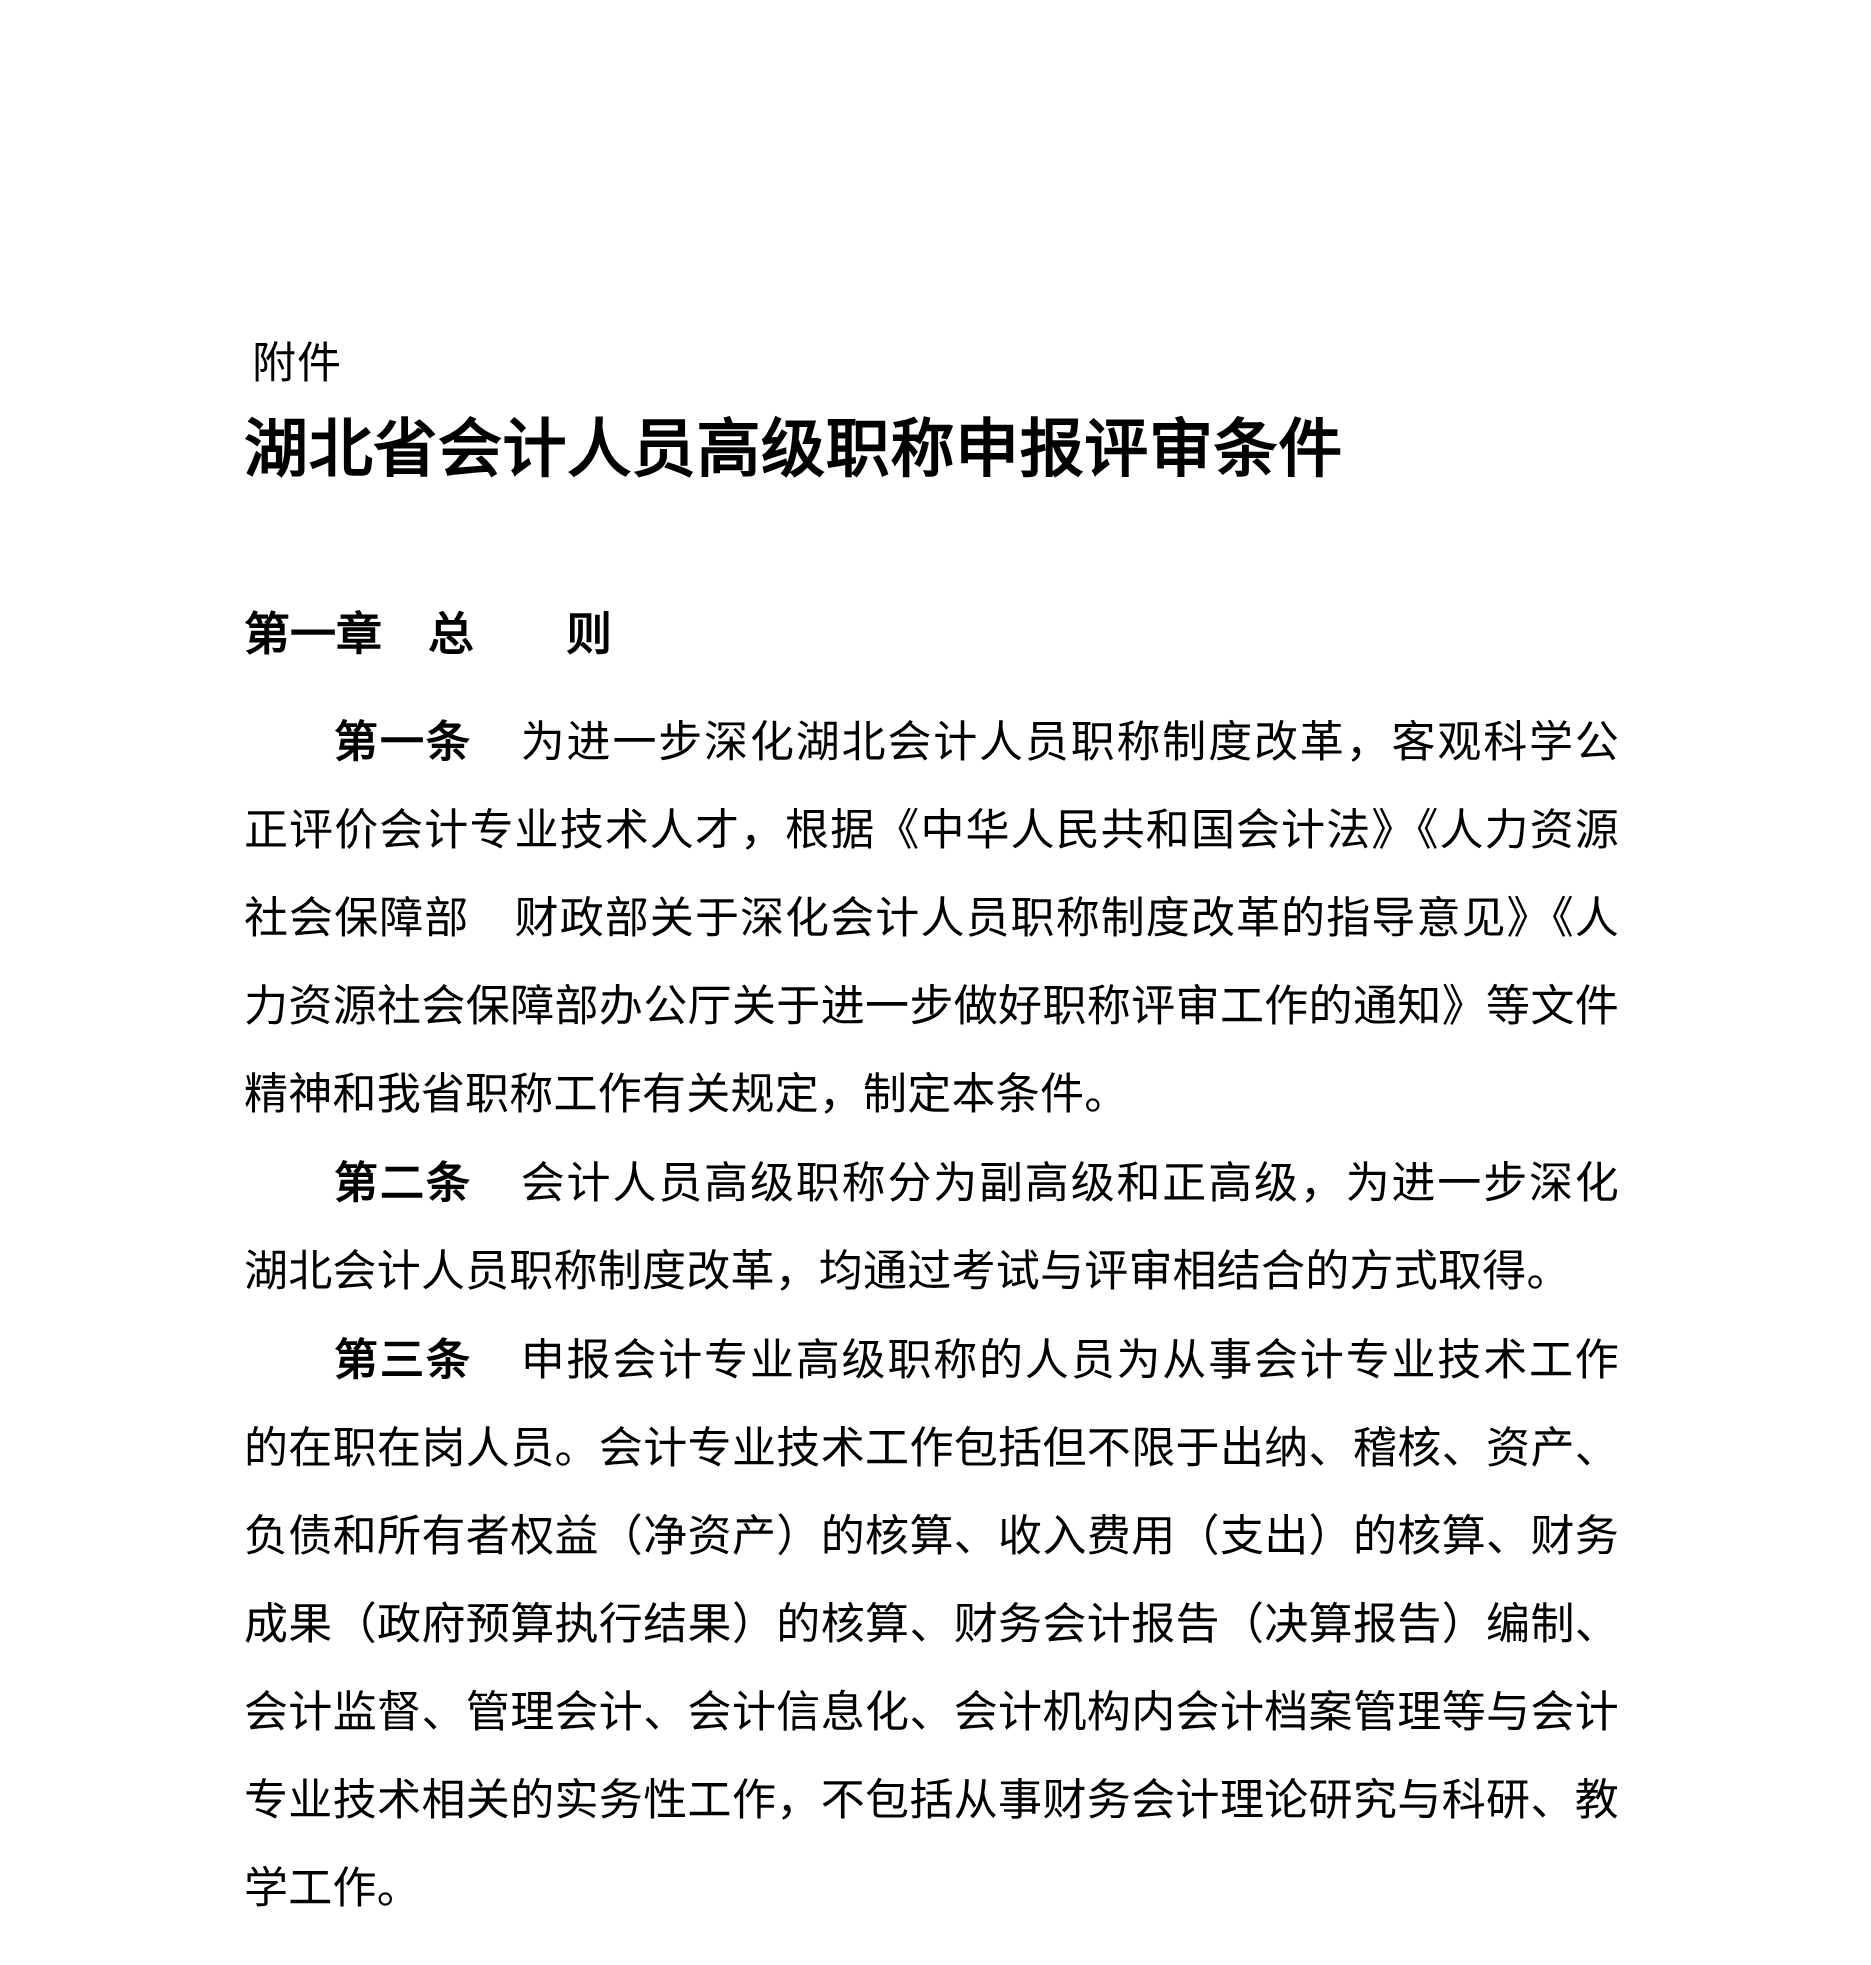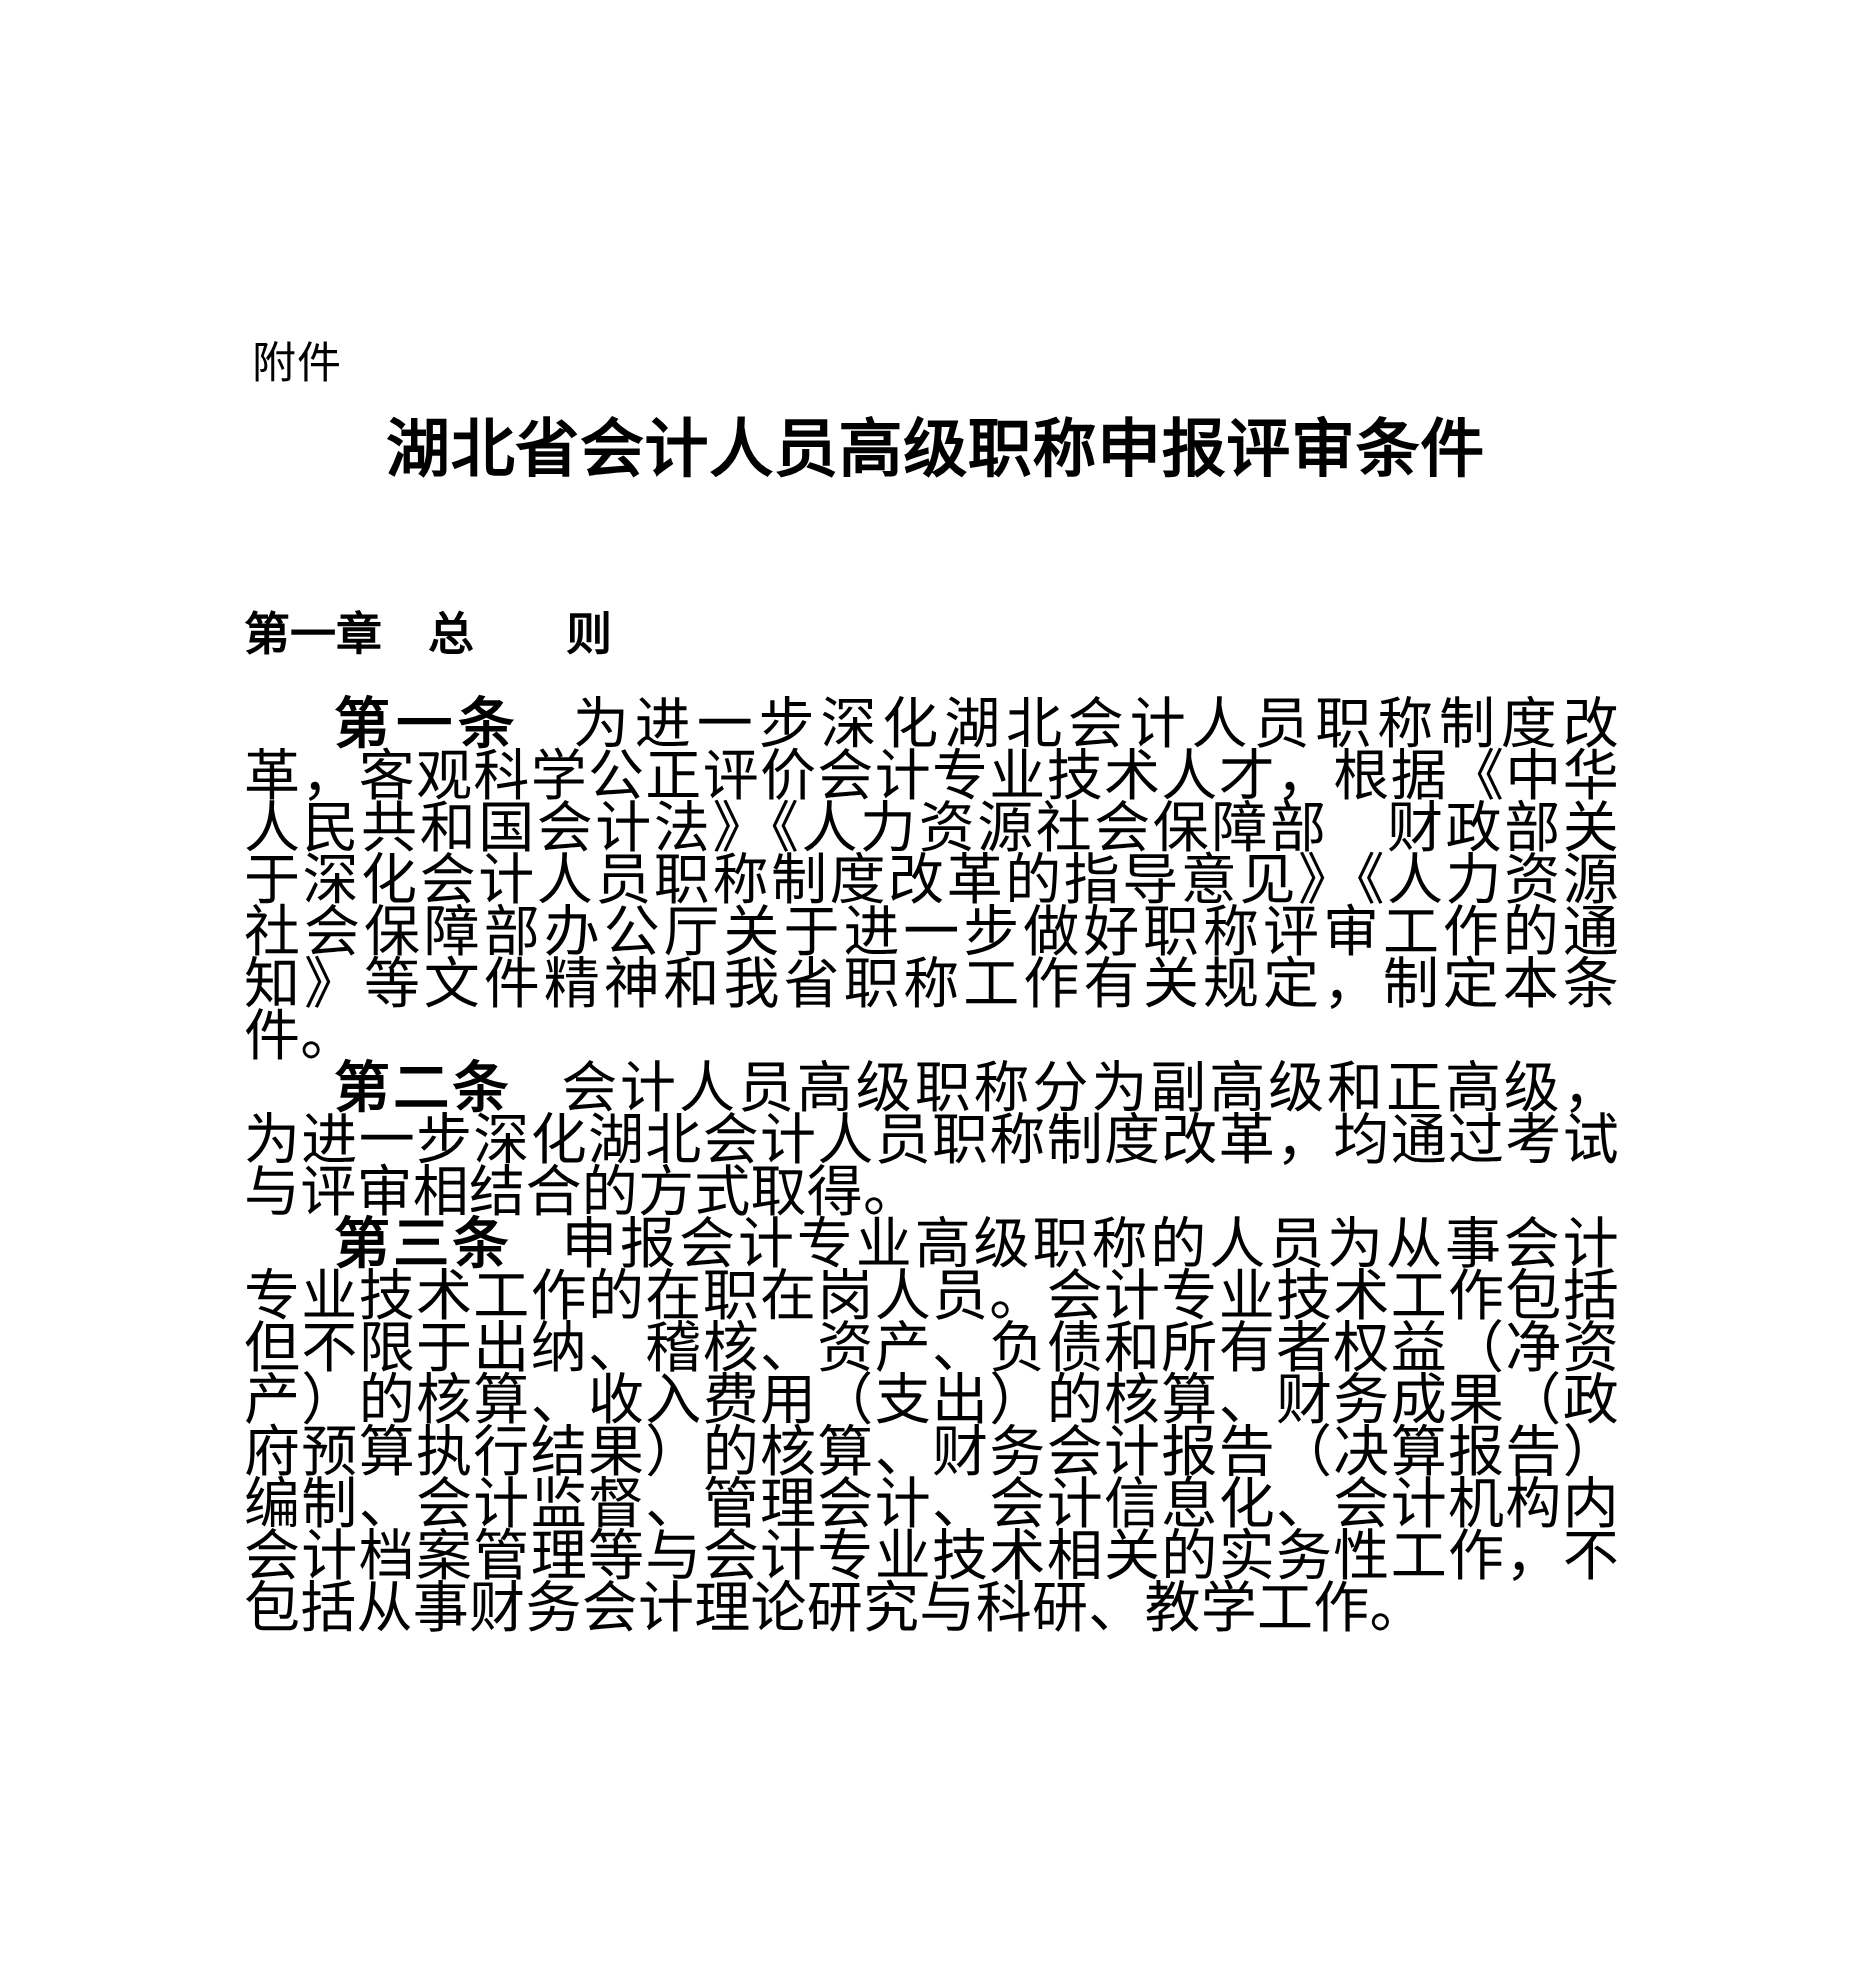--- a/index.html
+++ b/index.html
@@ -42,7 +42,7 @@
     left: 244px;
     top: 409px;
     width: 1383px;
-    text-align: center;
+    text-align: left;
     font-size: 64px;
     line-height: 1.25;
     font-weight: 700;

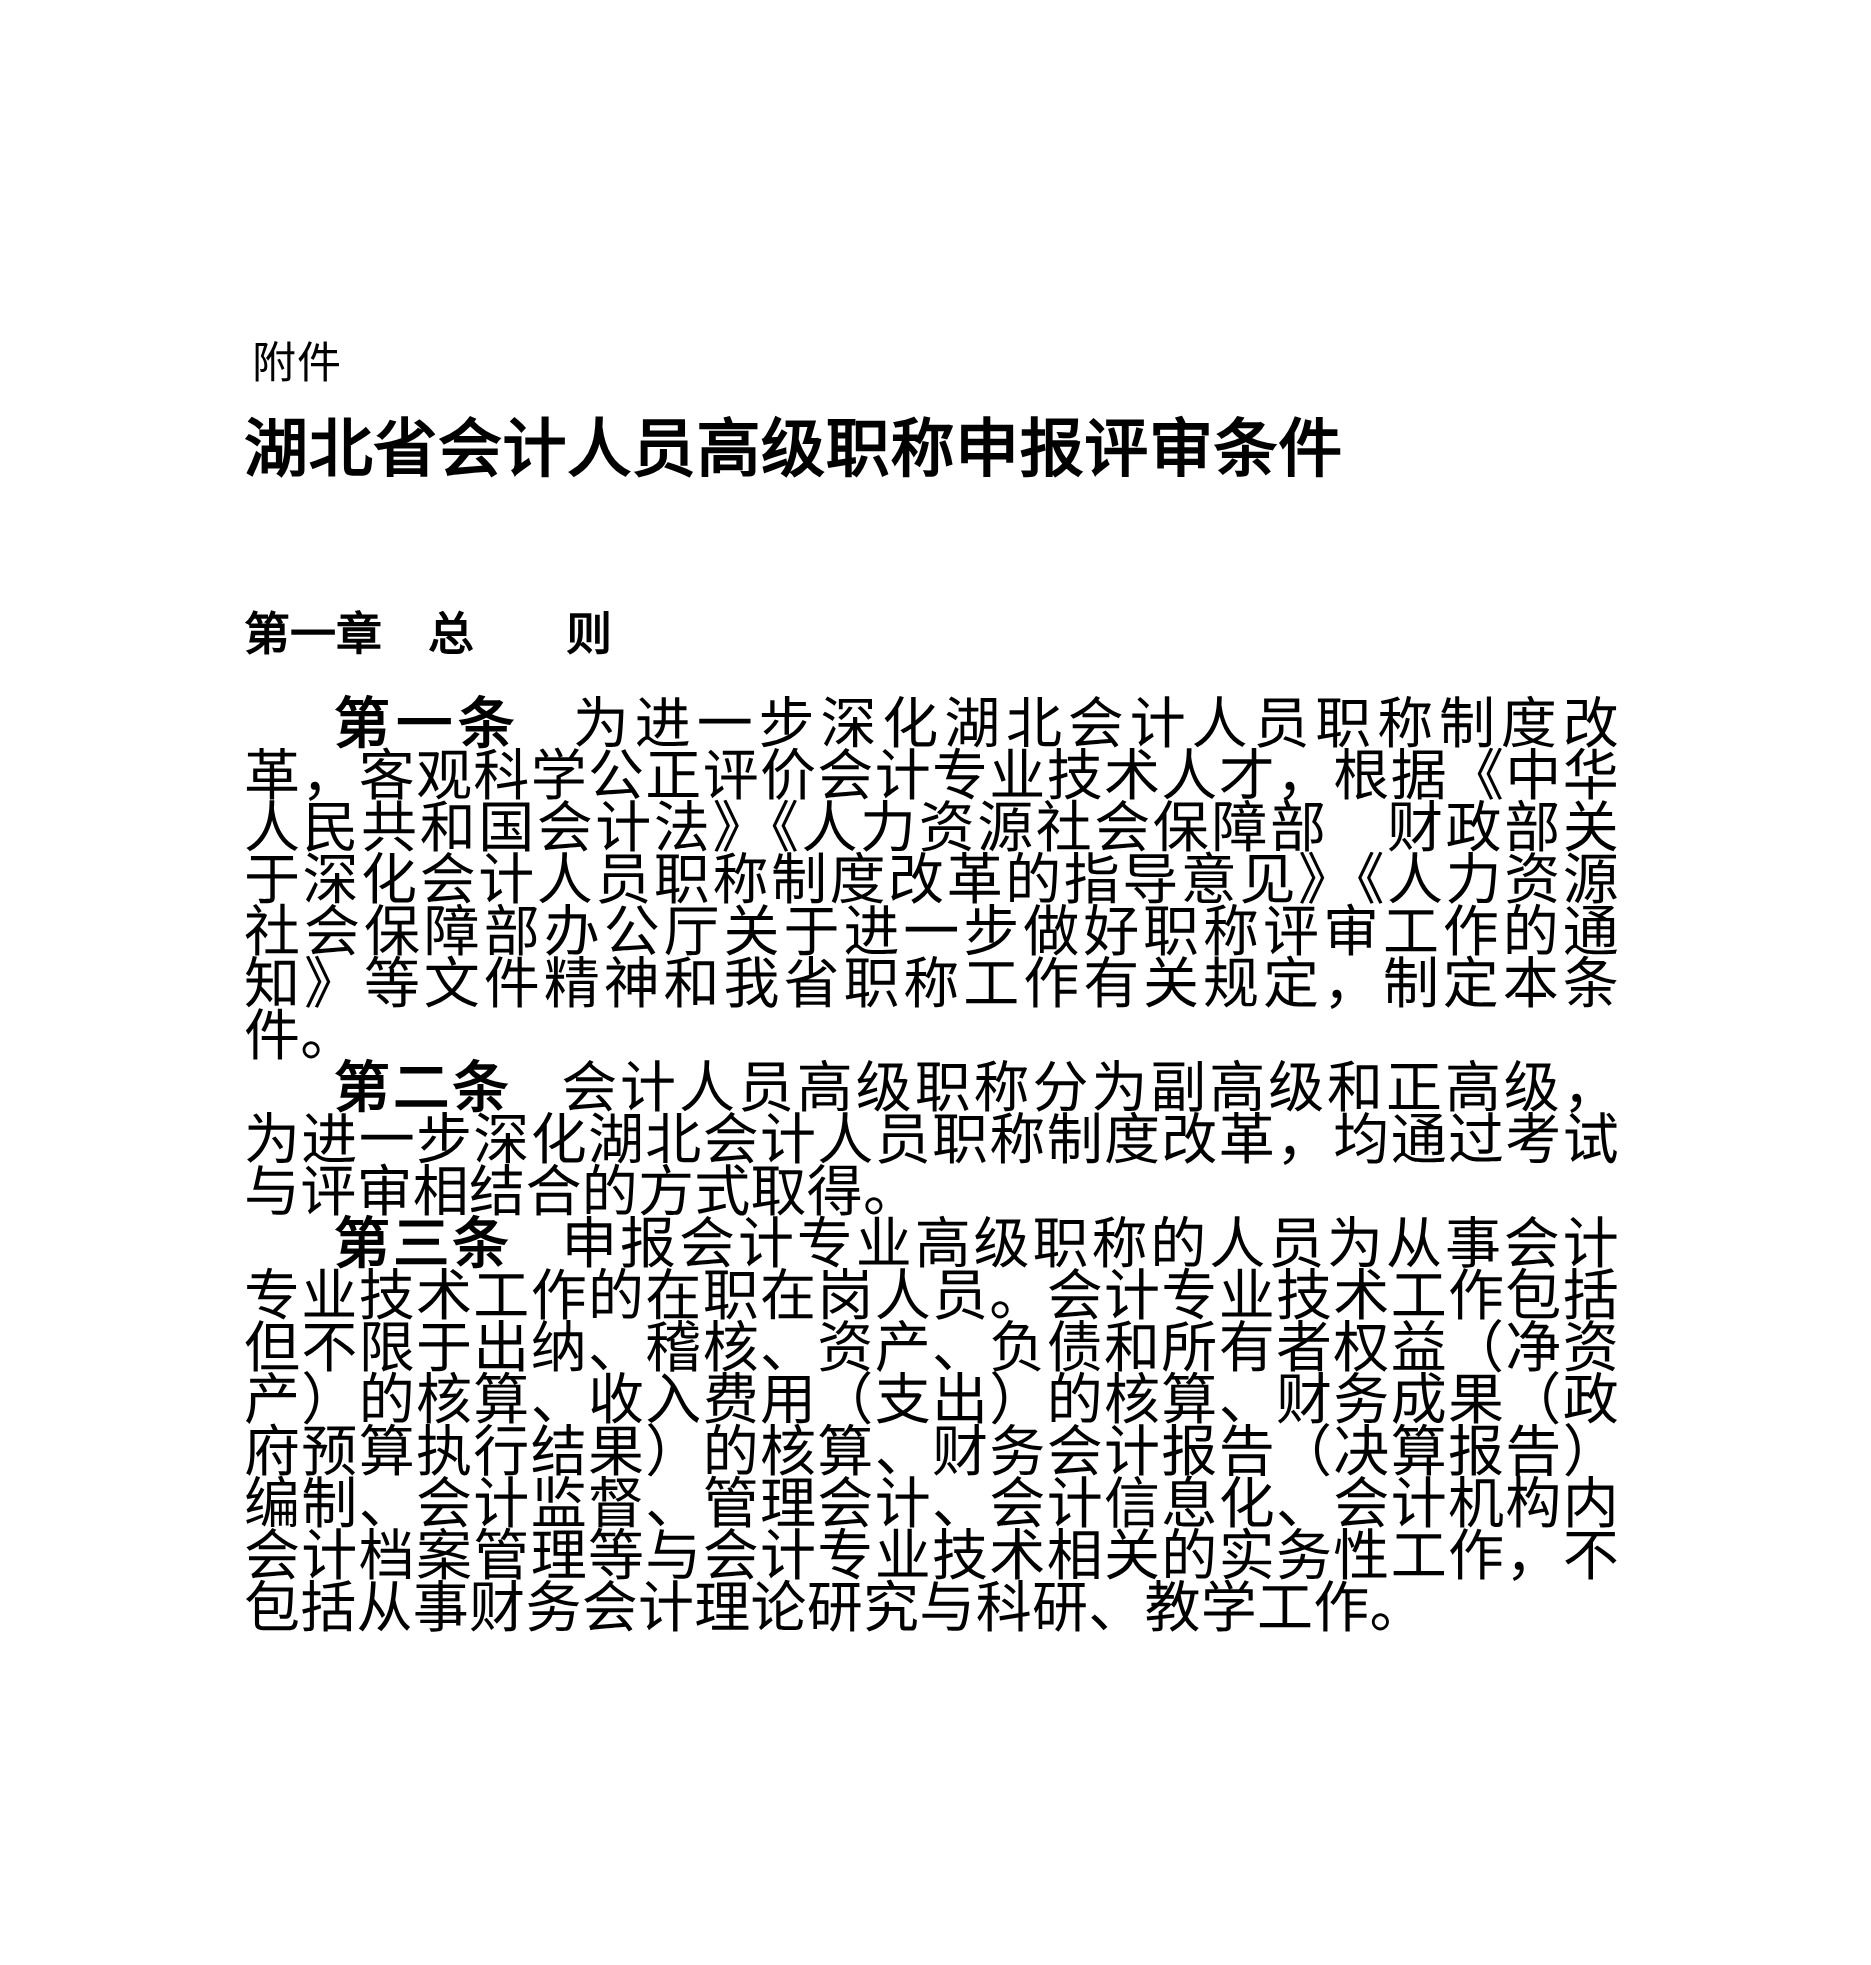--- a/index.html
+++ b/index.html
@@ -75,8 +75,8 @@
 
   .article {
     margin: 0 12px 0 0;
-    font-size: 56px;
-    line-height: 52px;
+    font-size: 44px;
+    line-height: 88px;
     text-align: justify;
     text-justify: inter-ideograph;
     text-indent: 90px;

